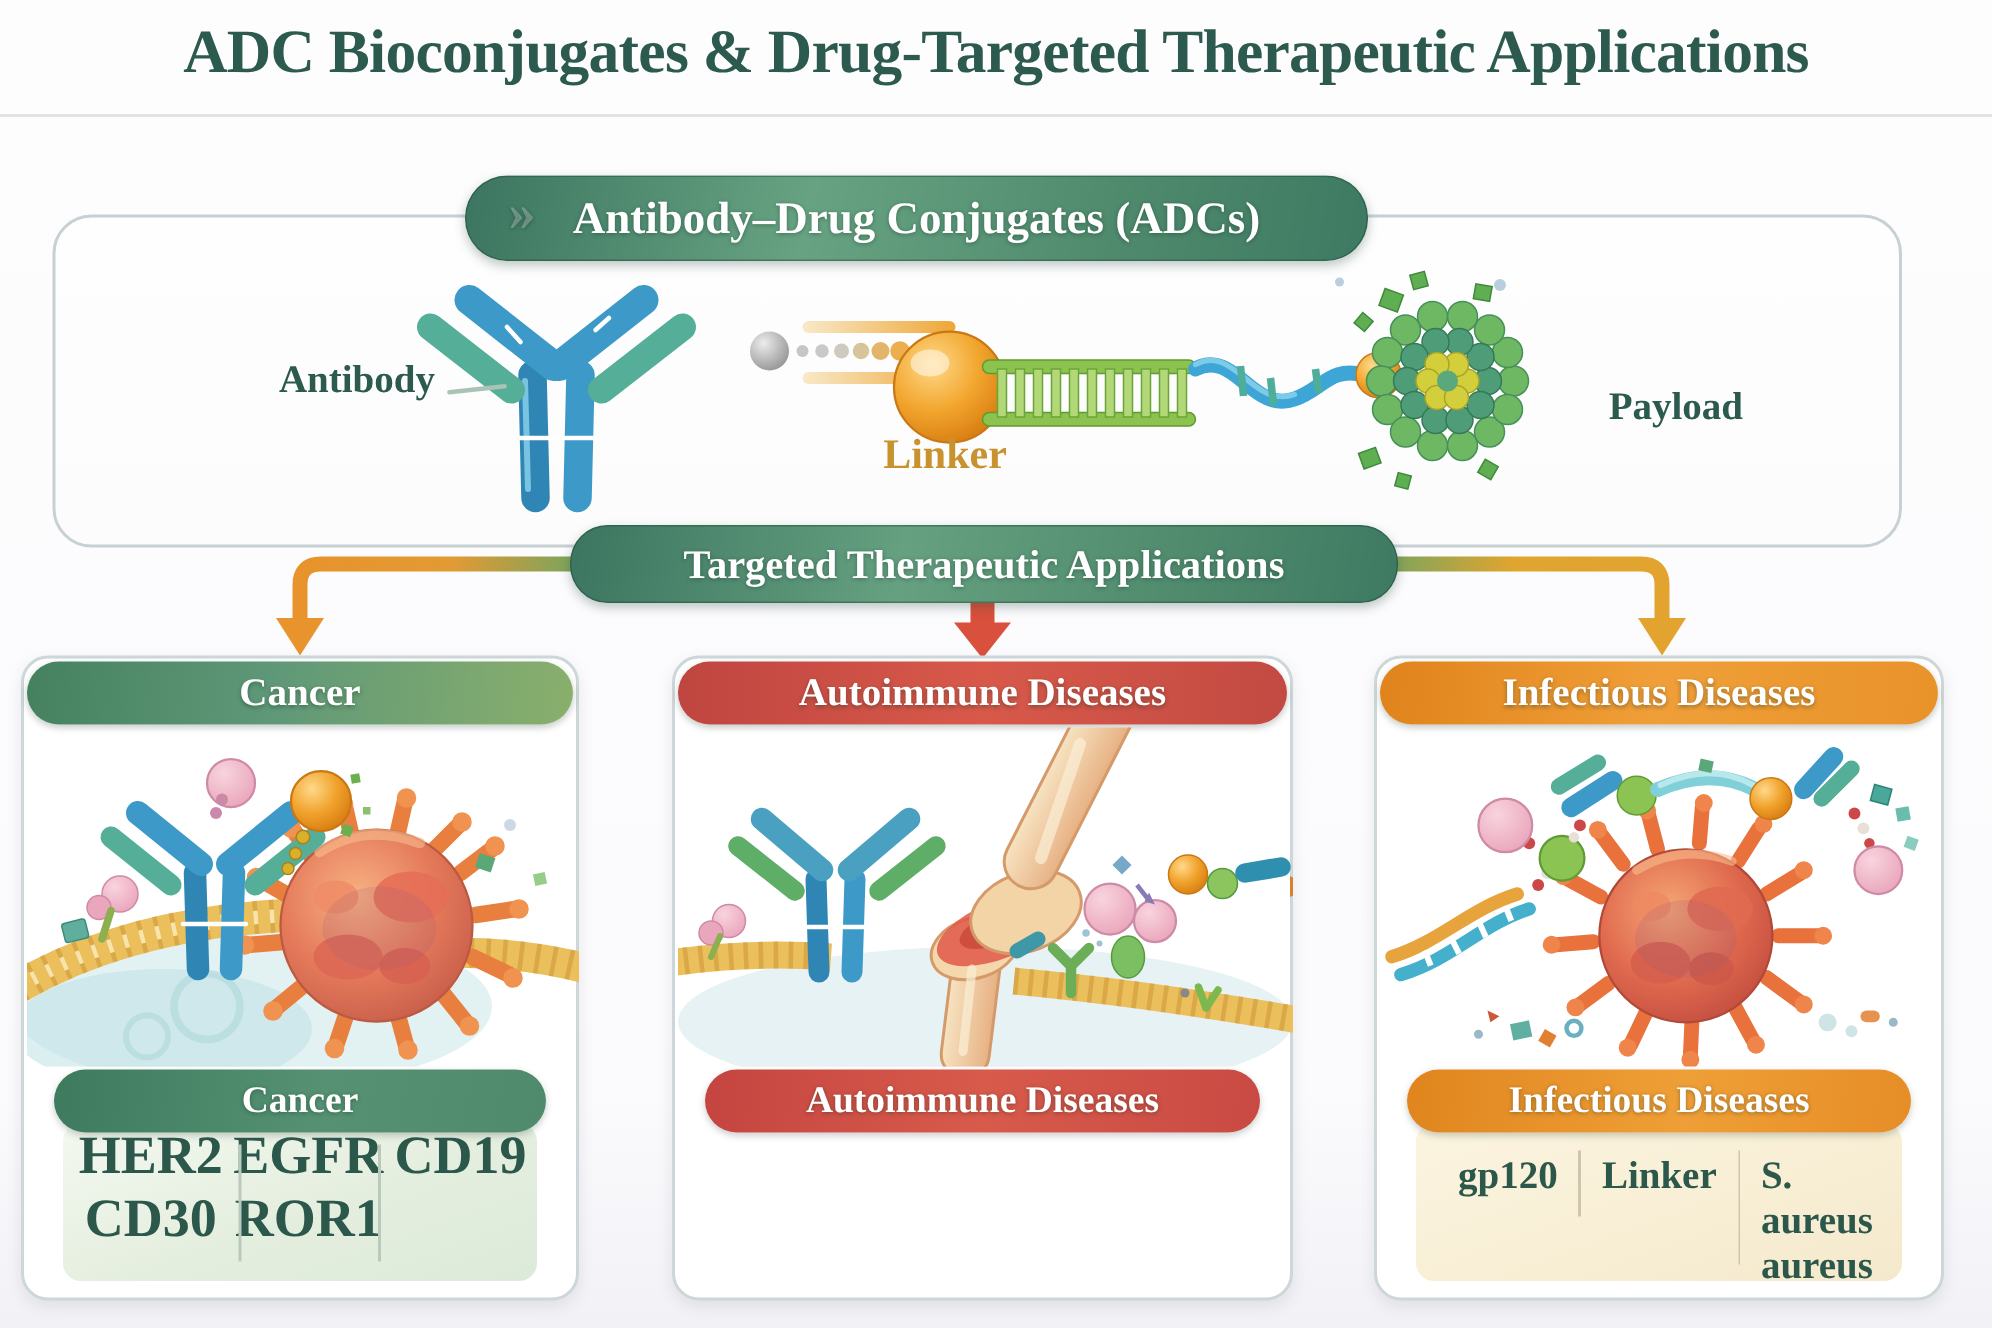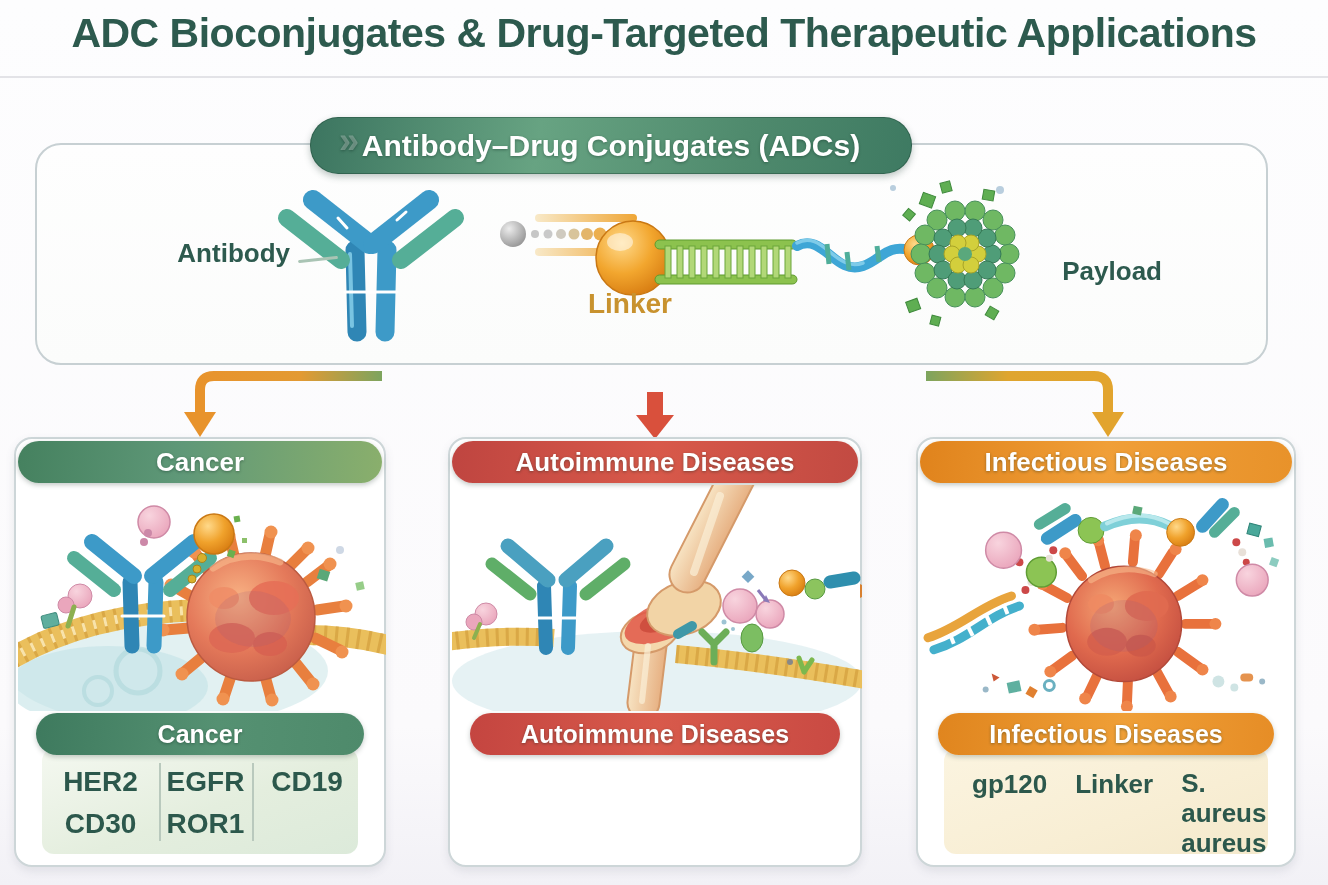--- a/index.html
+++ b/index.html
@@ -5,7 +5,7 @@
   html,body{margin:0;padding:0;}
   body{font-family:"Liberation Sans", sans-serif; background:#f3f2f7;}
   .stage{position:relative; width:1328px; height:885px; overflow:hidden;
-         background:linear-gradient(180deg,#fdfdfe 0%,#fbfafc 82%,#f2f1f6 100%);}
+         background:linear-gradient(180deg,#fdfdfe 0%,#fbfafc 82%,#f2f1f6 100%);font-family:Liberation Serif, serif;}
 
   
   .title{position:absolute; left:0; top:10px; width:1328px; text-align:center;

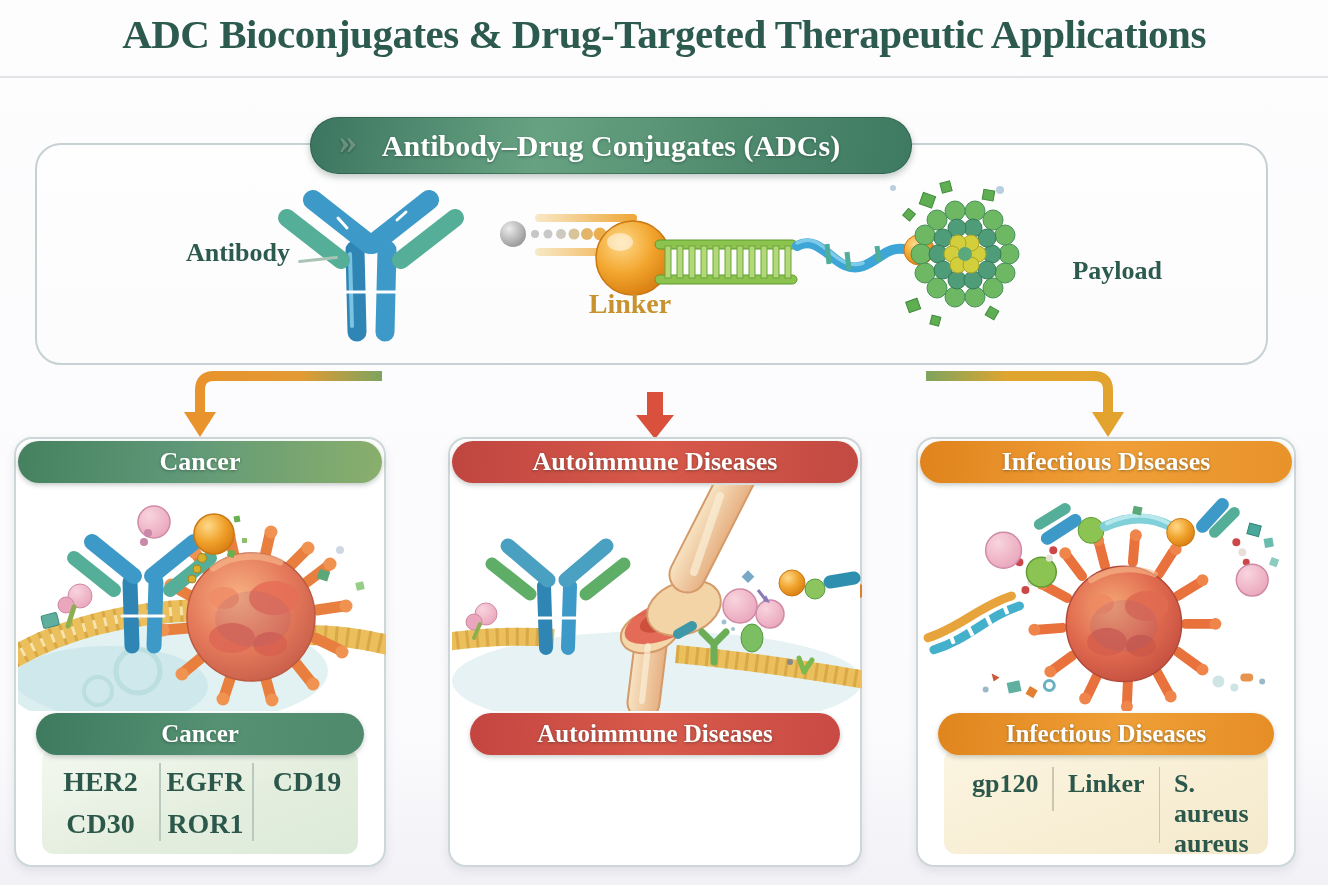--- a/index.html
+++ b/index.html
@@ -267,6 +267,9 @@
     </g>
   </svg>
 
+  <div class="banner banner-apps">
+    <span>Targeted Therapeutic Applications</span>
+  </div>
 
   <div class="panel panel-cancer">
     <div class="phead grad-green">Cancer</div>

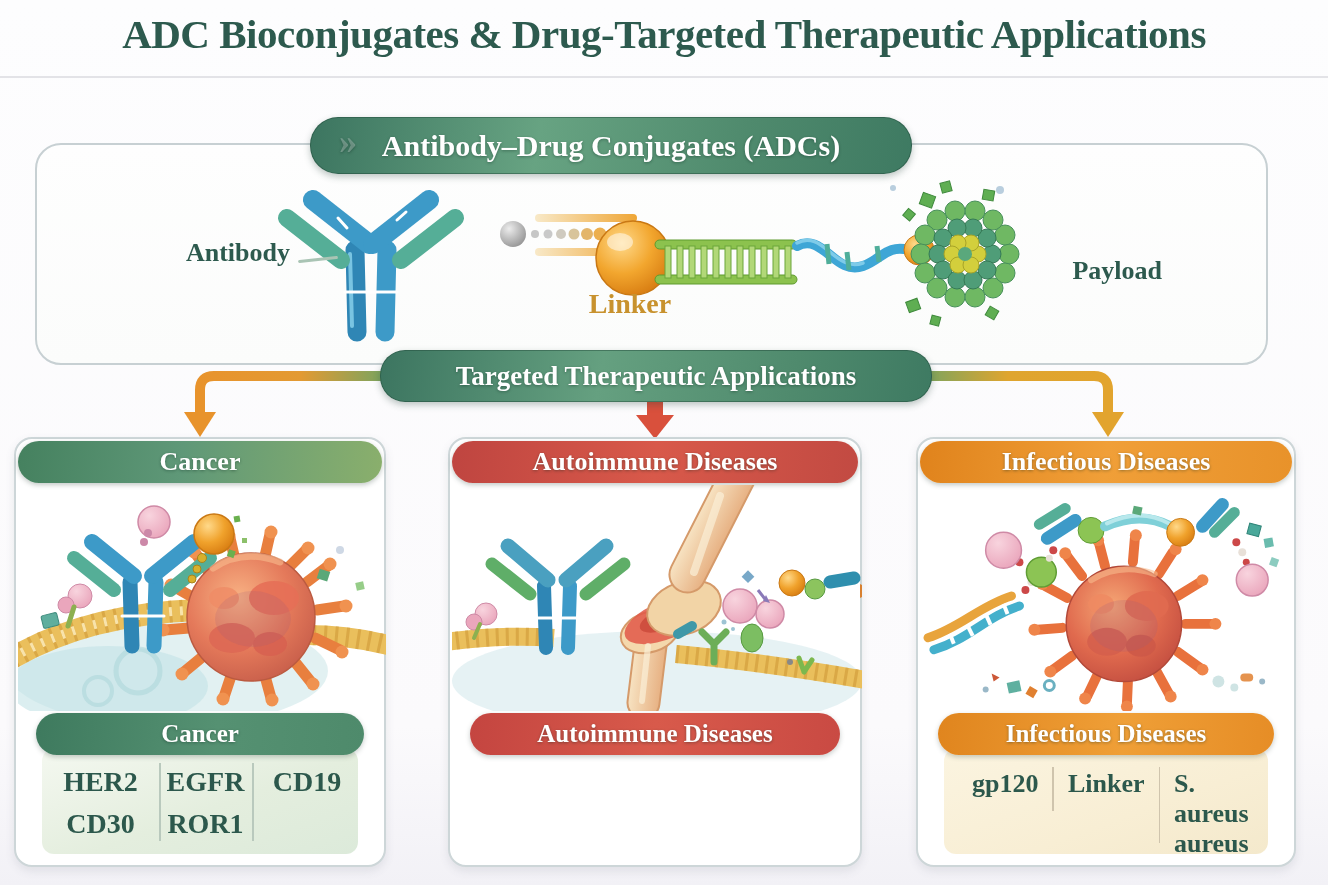--- a/index.html
+++ b/index.html
@@ -75,8 +75,8 @@
   .tcell{color:#2c584c; font-weight:bold; white-space:nowrap;}
 
   
-  .tgrid{position:absolute; left:0; top:12px; width:100%; display:grid;
-         grid-template-columns:117px 93px 110px; grid-auto-rows:42px; font-size:28px;}
+  .tgrid{position:absolute; left:0; top:0; width:100%; display:grid;
+         grid-template-columns:117px 93px 110px; grid-auto-rows:42px; font-size:36px;}
   .tgrid .tcell{display:flex; align-items:center; justify-content:center;}
   .vline{position:absolute; top:14px; width:2px; height:78px; background:#b9c9bd;}
   .vline.v1{left:117px;} .vline.v2{left:210px;}

